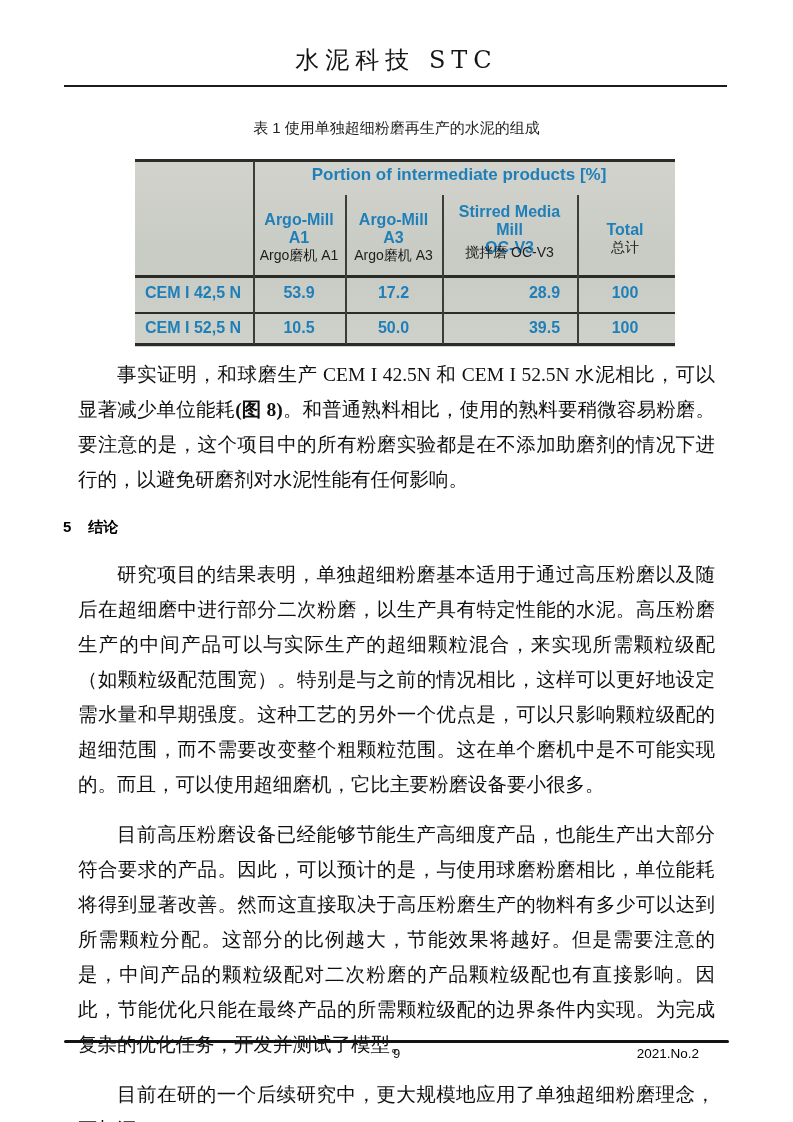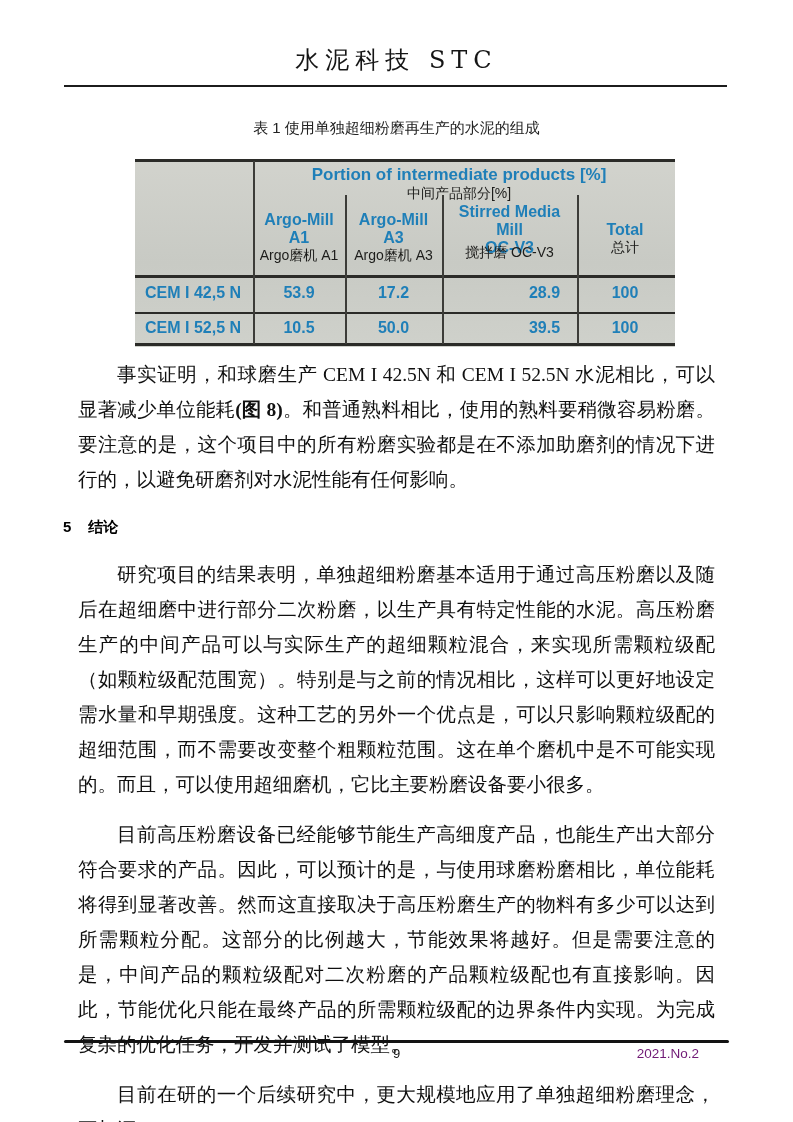--- a/index.html
+++ b/index.html
@@ -122,7 +122,6 @@
   <div class="v-line v4"></div>
 
   <div class="group-en">Portion of intermediate products [%]</div>
-  <div class="group-zh">中间产品部分[%]</div>
 
   <div class="colhead ch-a1">
     <span class="en">Argo-Mill

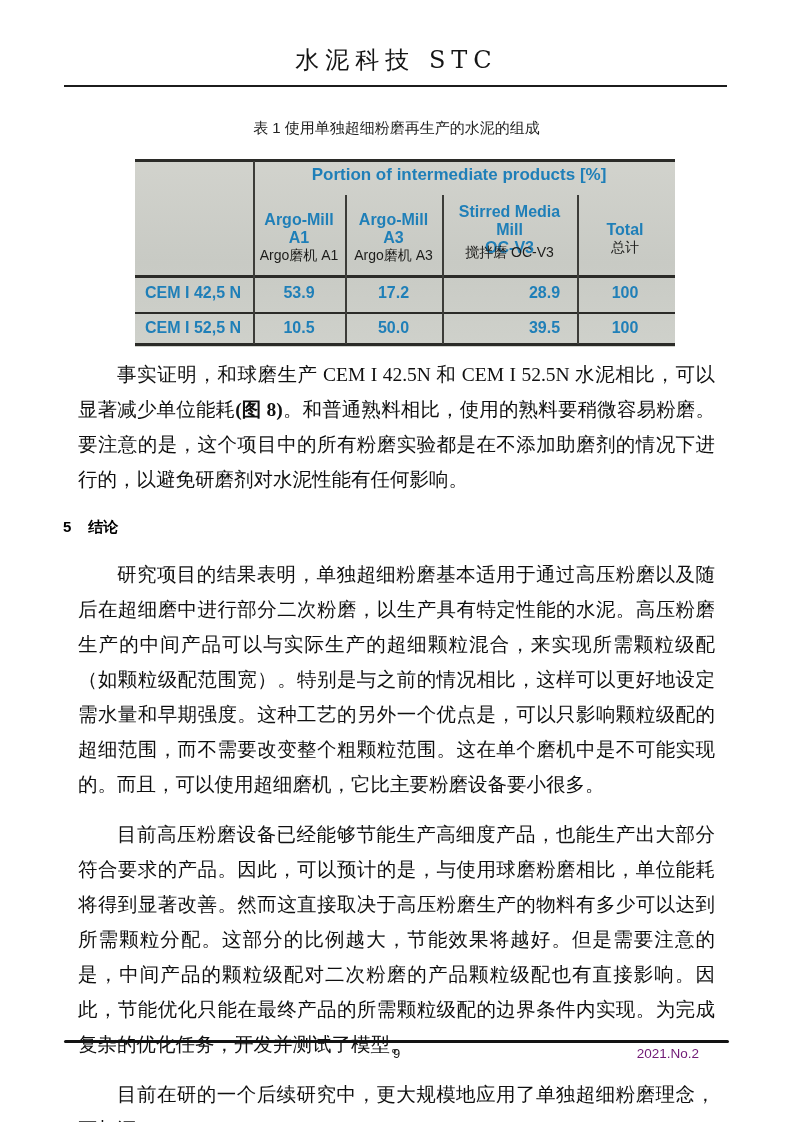--- a/index.html
+++ b/index.html
@@ -100,7 +100,7 @@
   }
   .footer-issue{
     position:absolute;top:1046px;right:94px;
-    font-family:"Liberation Sans", sans-serif;font-size:13.5px;color:#701a75;
+    font-family:"Liberation Sans", sans-serif;font-size:13.5px;color:#000000;
   }
 </style>
 </head>

